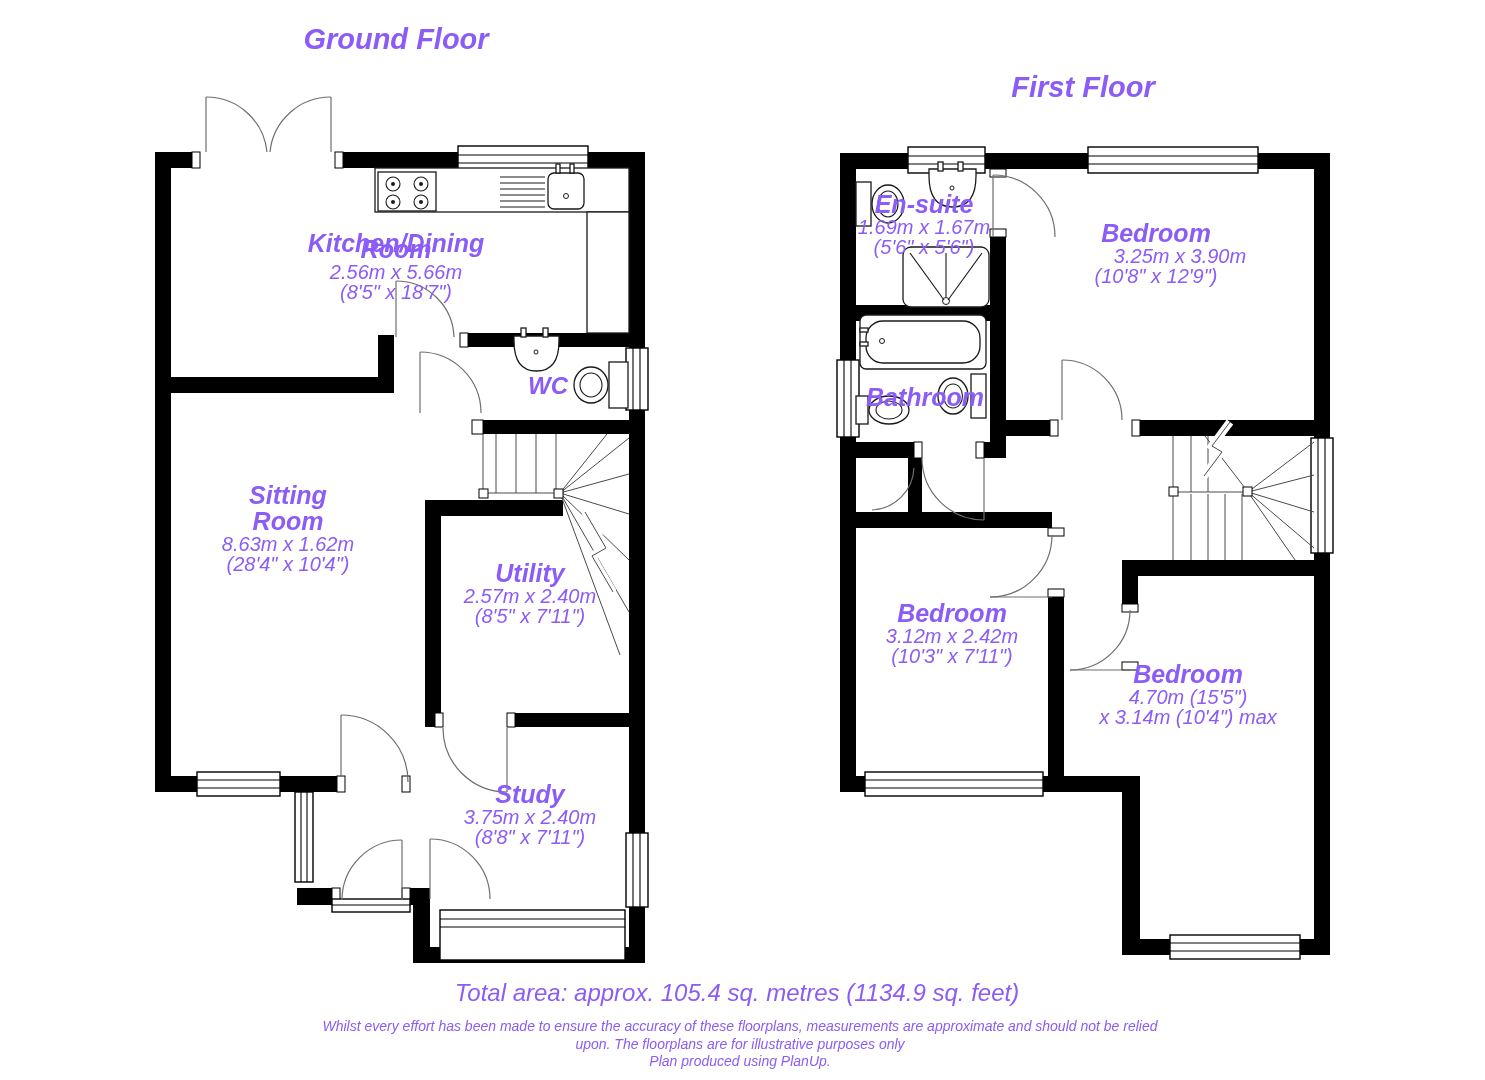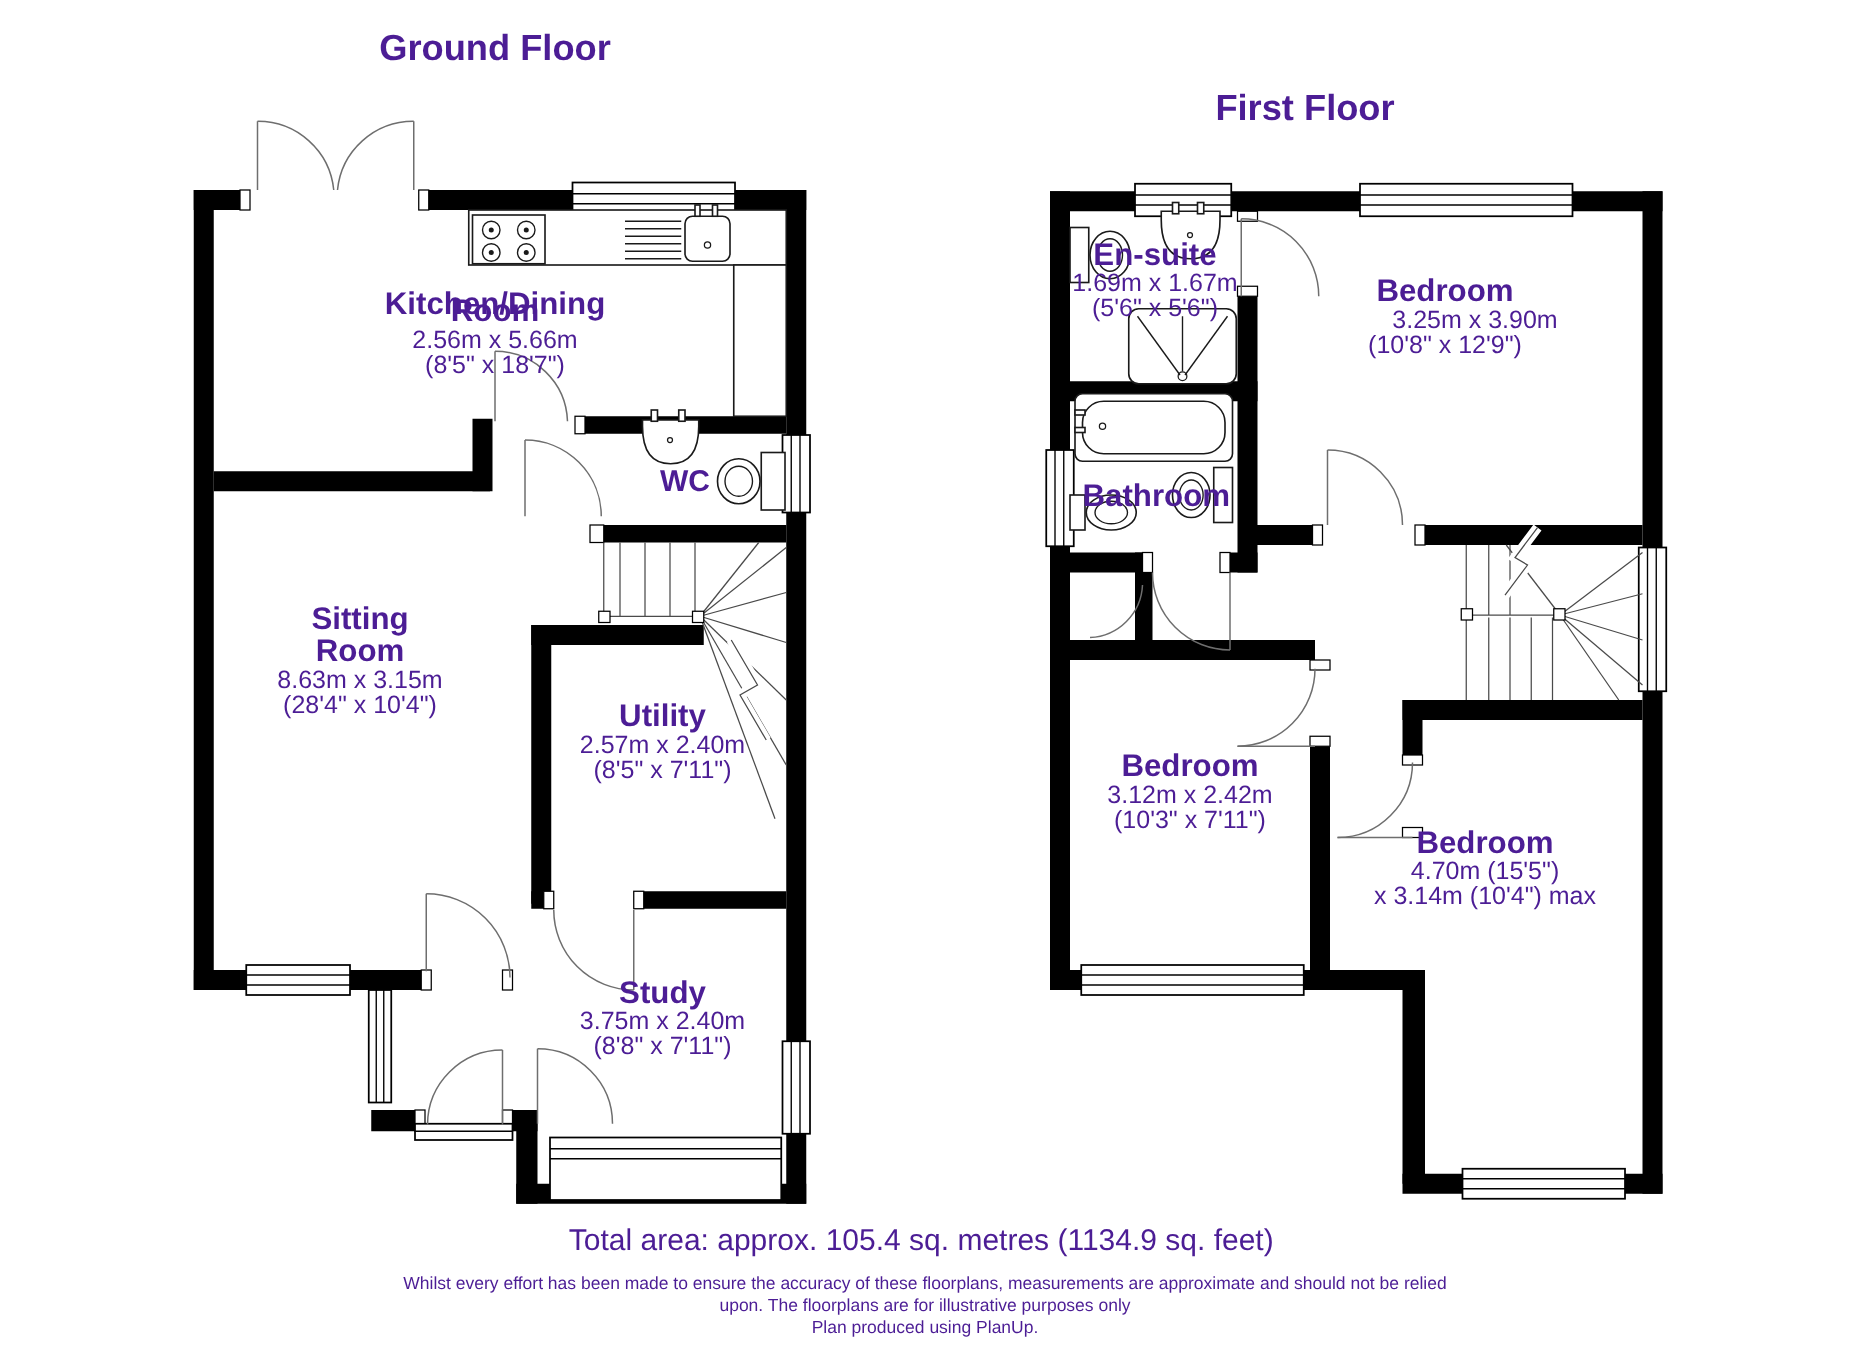--- a/index.html
+++ b/index.html
@@ -3,7 +3,7 @@
 <meta charset="utf-8">
 <style>
   html,body{margin:0;padding:0;width:1485px;height:1080px;background:#fff;overflow:hidden;}
-  #canvas{position:relative;width:1485px;height:944px;background:#fff;font-family:"Liberation Sans",sans-serif;color:#4c1d95;}
+  #canvas{position:relative;width:1485px;height:944px;background:#fff;font-family:"Liberation Sans",sans-serif;color:#8b5cf6;font-style:italic;}
   #plan-svg{position:absolute;left:0;top:0;}
   .lbl{position:absolute;transform:translateX(-50%);white-space:nowrap;text-align:center;line-height:1.05;}
   .t-title{font-size:29px;font-weight:bold;}

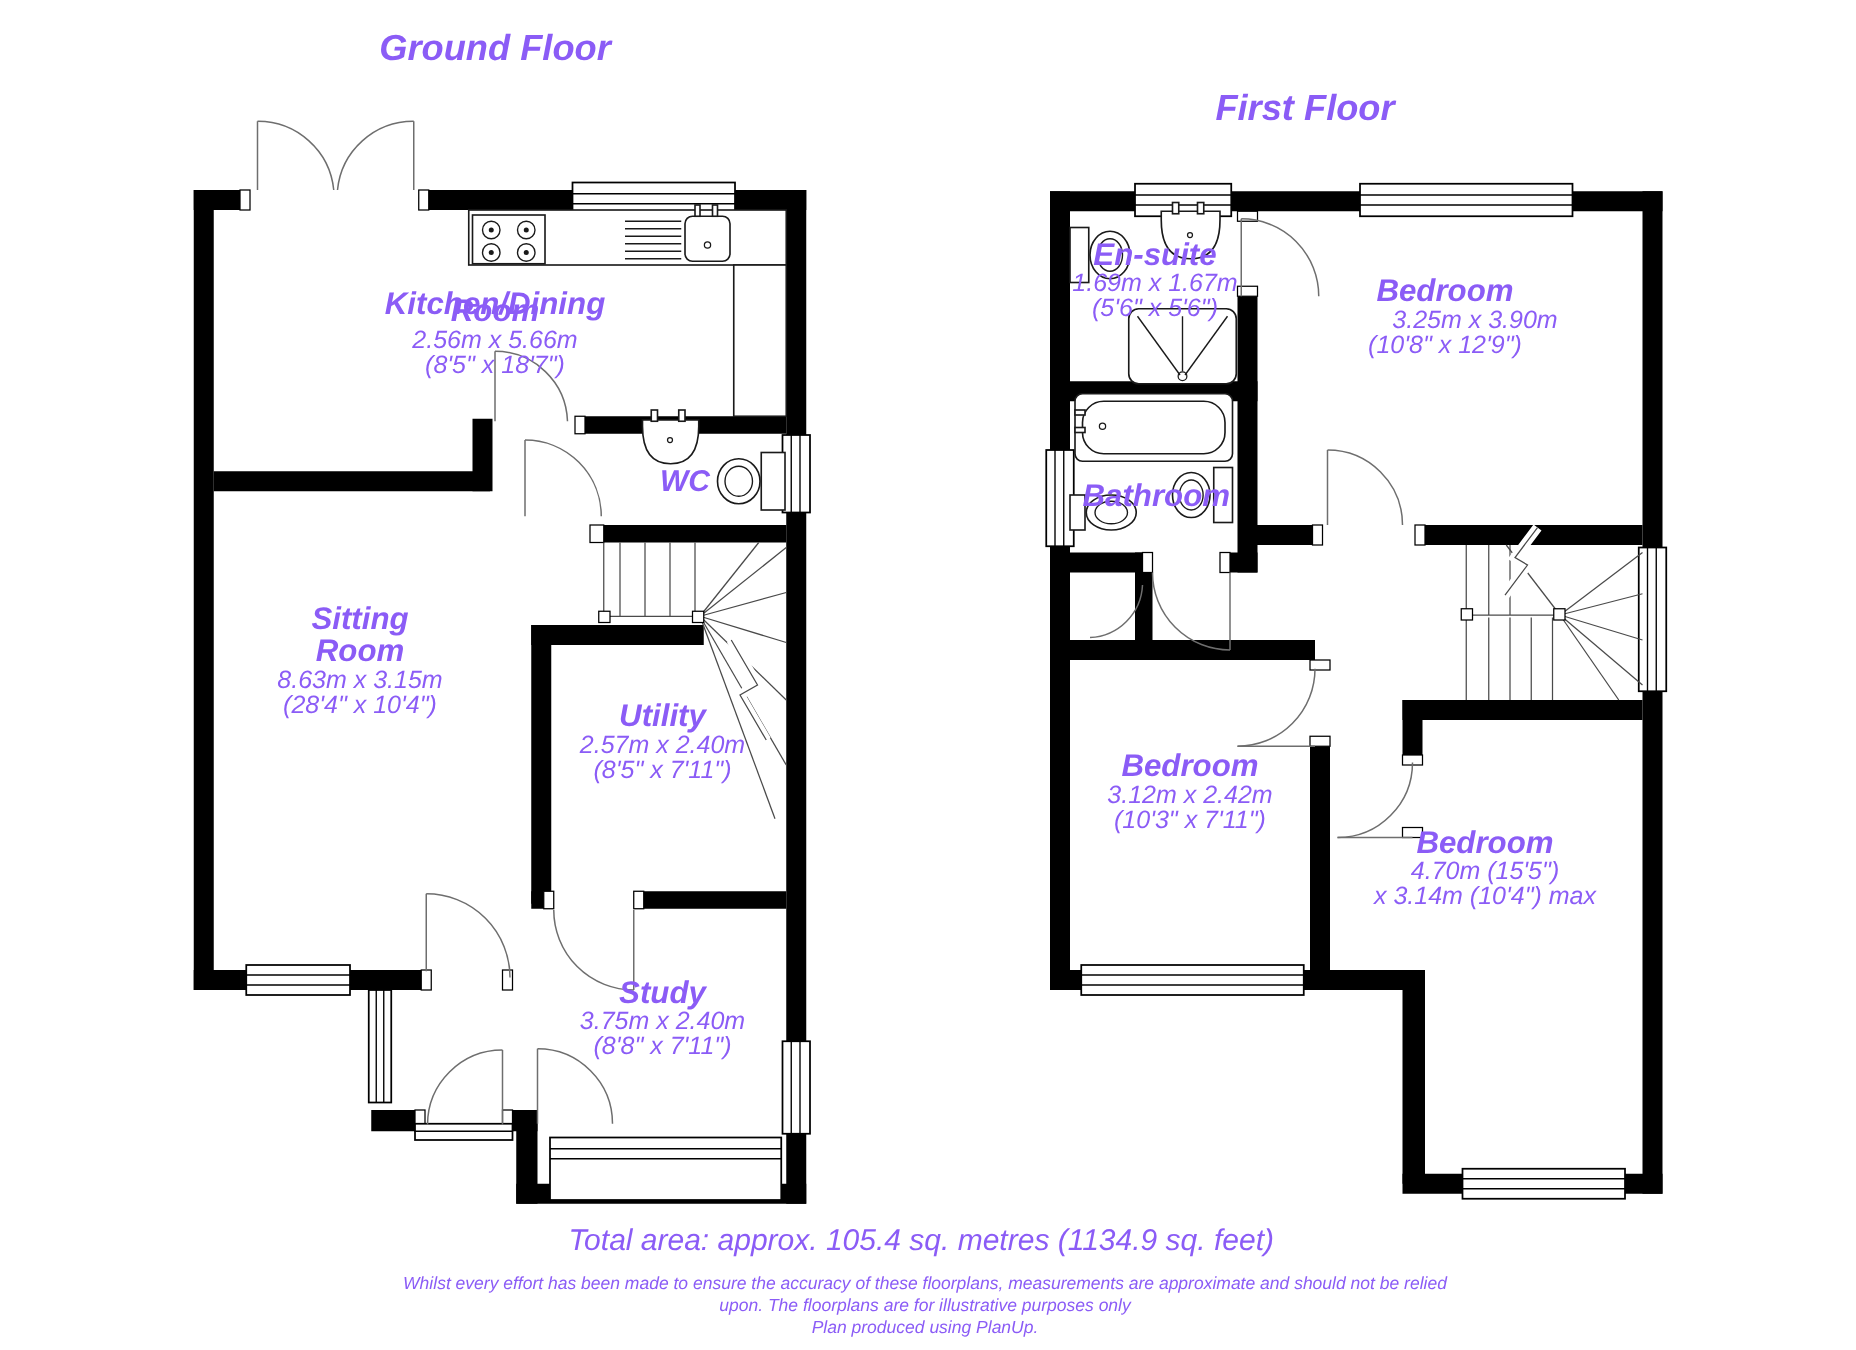--- a/index.html
+++ b/index.html
@@ -349,7 +349,7 @@
 </svg>
 
   <div class="lbl t-title" style="left:396px;top:24px;">Ground Floor</div>
-  <div class="lbl t-title" style="left:1044px;top:72px;">First Floor</div>
+  <div class="lbl t-title" style="left:1083px;top:72px;">First Floor</div>
 
   <div class="lbl t-room" style="left:396px;top:210px;margin-top:20px;">Kitchen/Dining</div>
   <div class="lbl t-room" style="left:396px;top:236px;">Room</div>

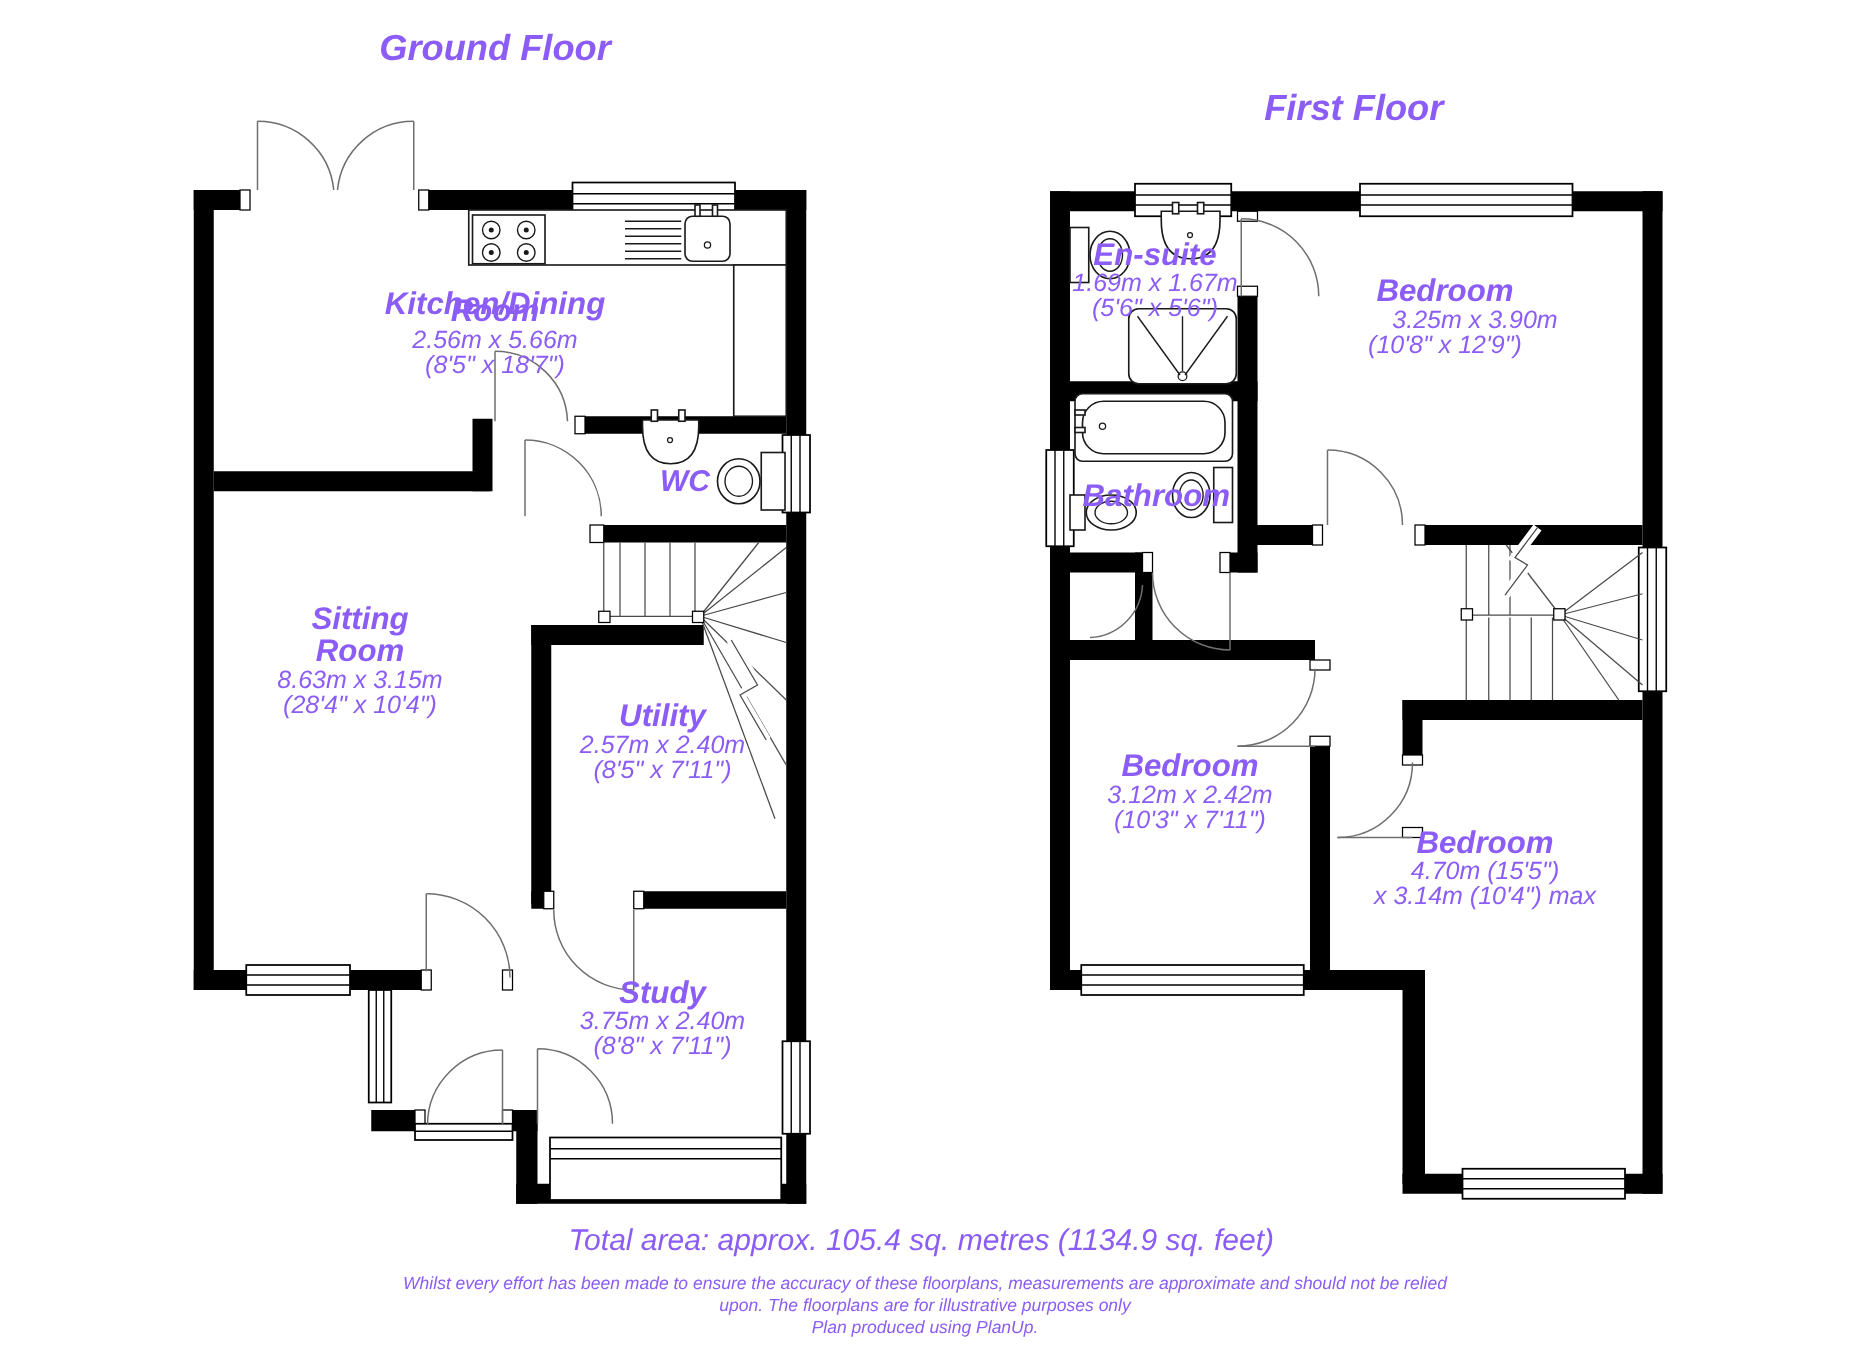--- a/index.html
+++ b/index.html
@@ -360,7 +360,7 @@
 
   <div class="lbl t-room" style="left:288px;top:482px;">Sitting</div>
   <div class="lbl t-room" style="left:288px;top:508px;">Room</div>
-  <div class="lbl t-dim" style="left:288px;top:534px;">8.63m x 3.15m</div>
+  <div class="lbl t-dim" style="left:288px;top:534px;">8.63m x 1.62m</div>
   <div class="lbl t-dim" style="left:288px;top:554px;">(28'4" x 10'4")</div>
 
   <div class="lbl t-room" style="left:530px;top:560px;">Utility</div>

